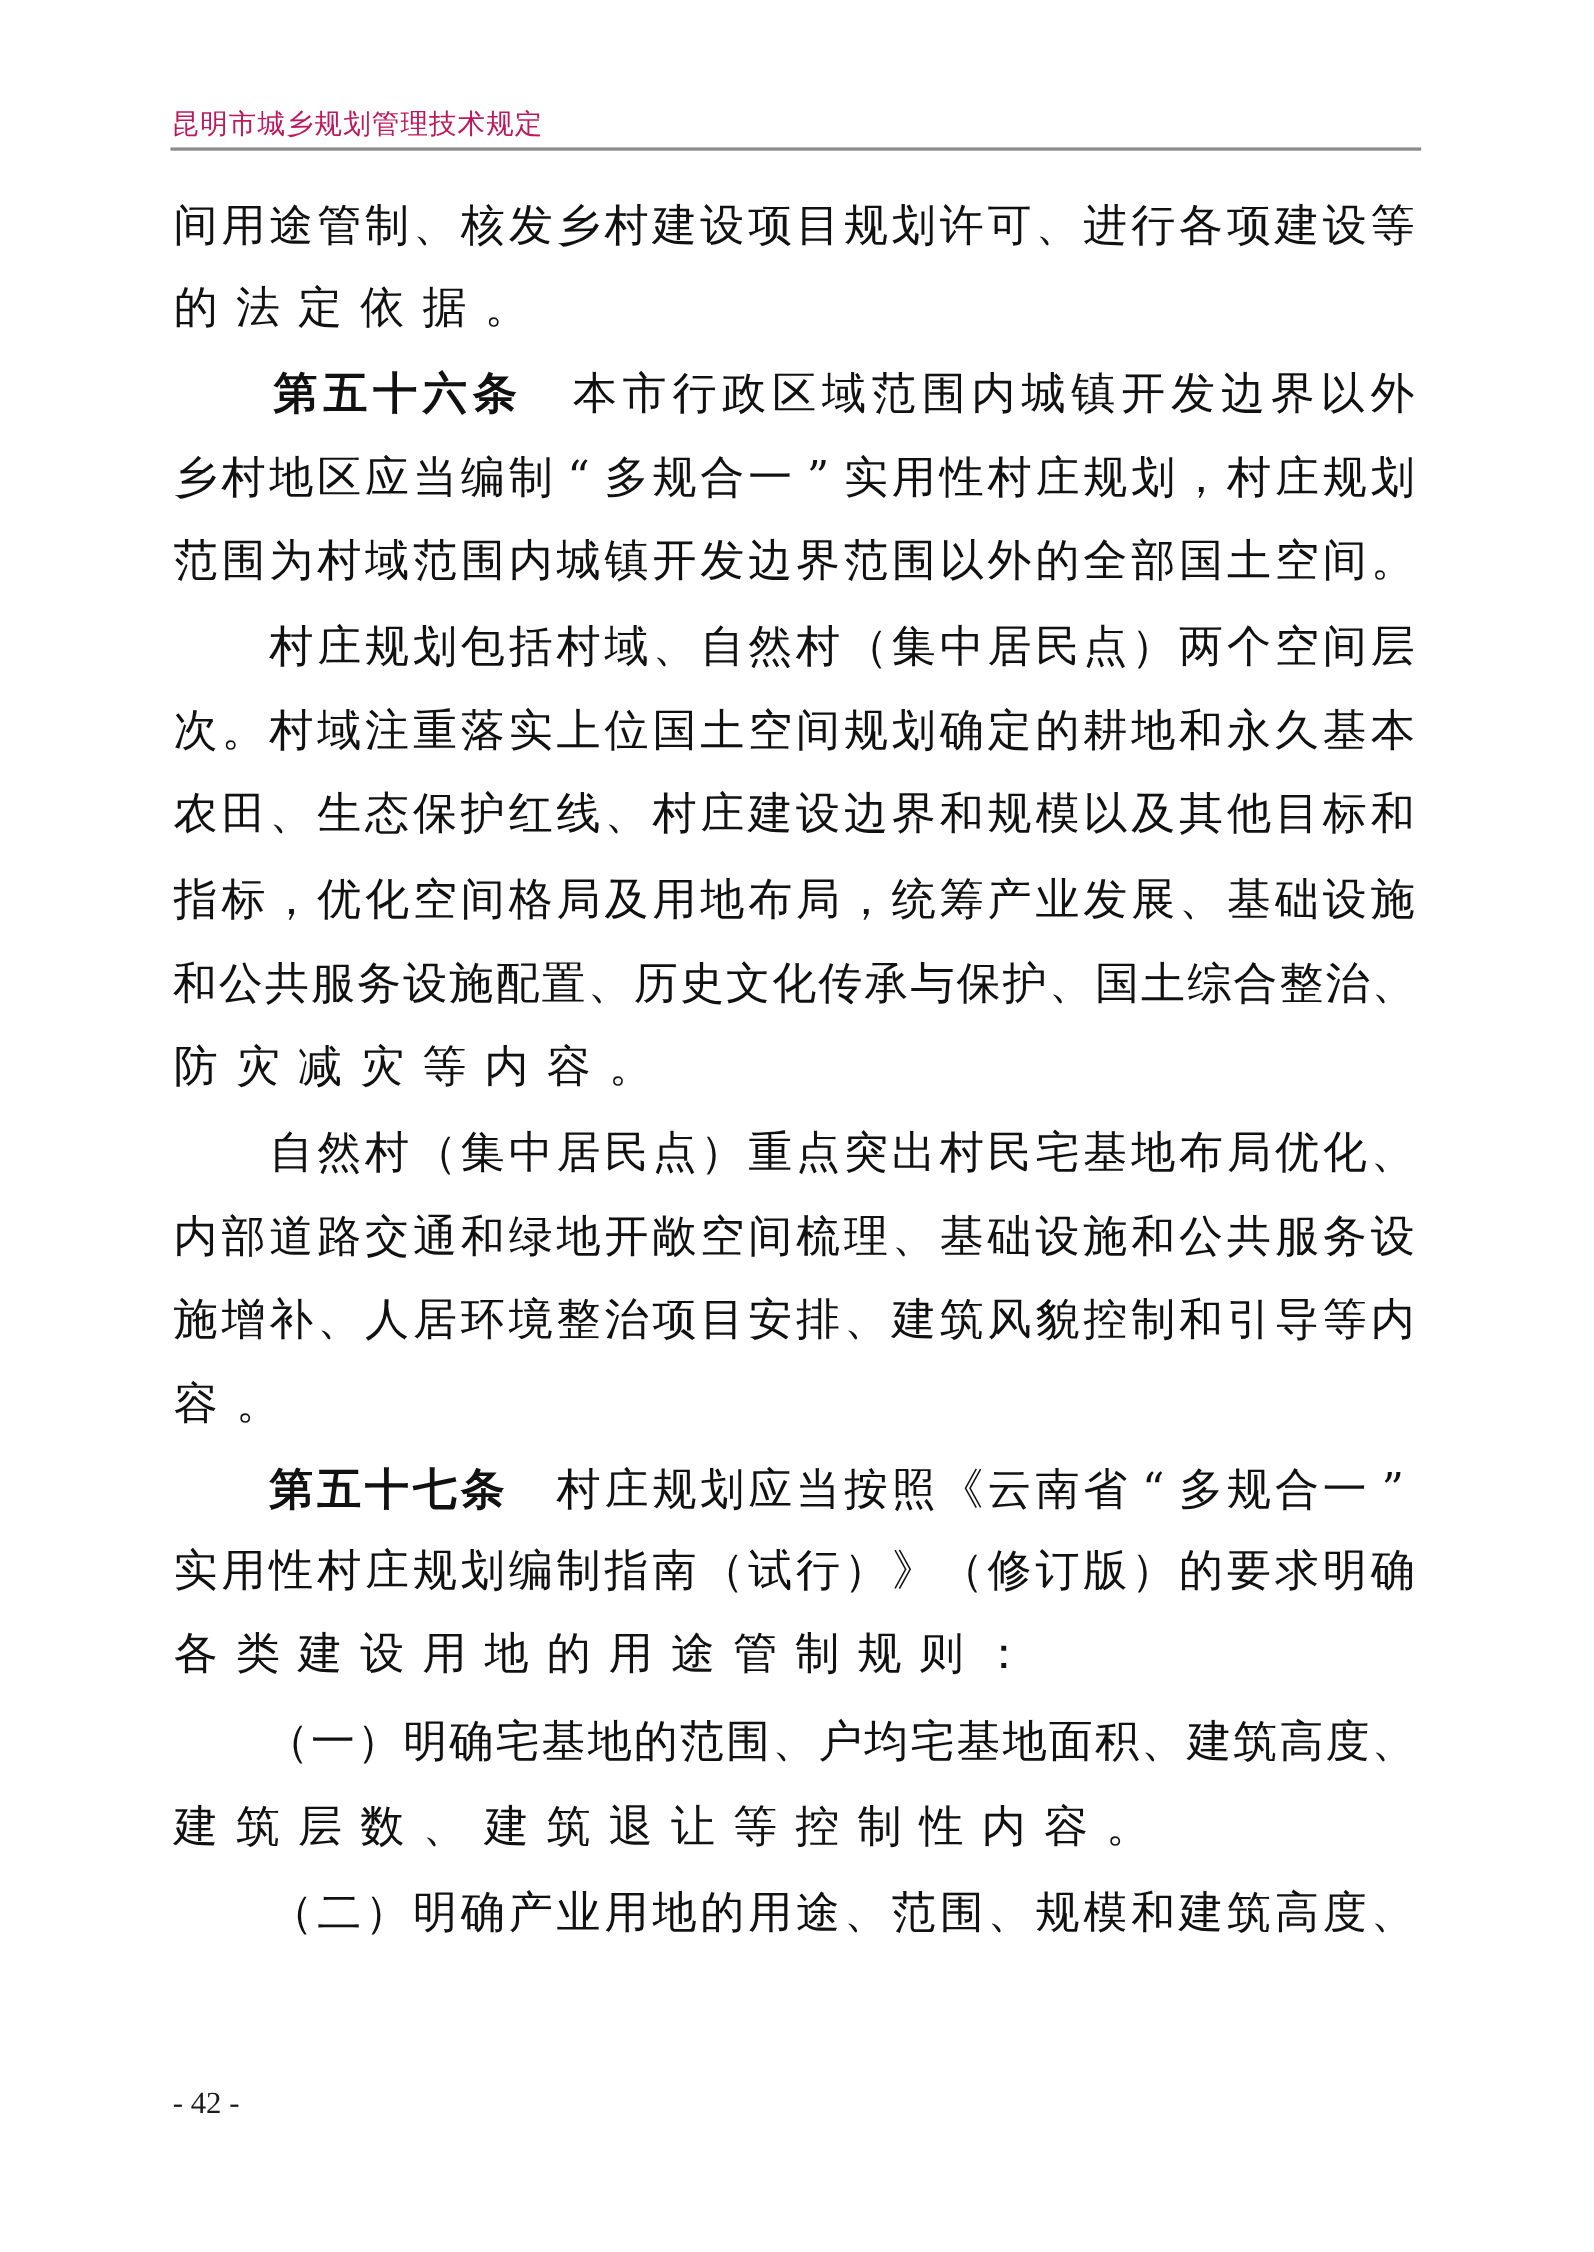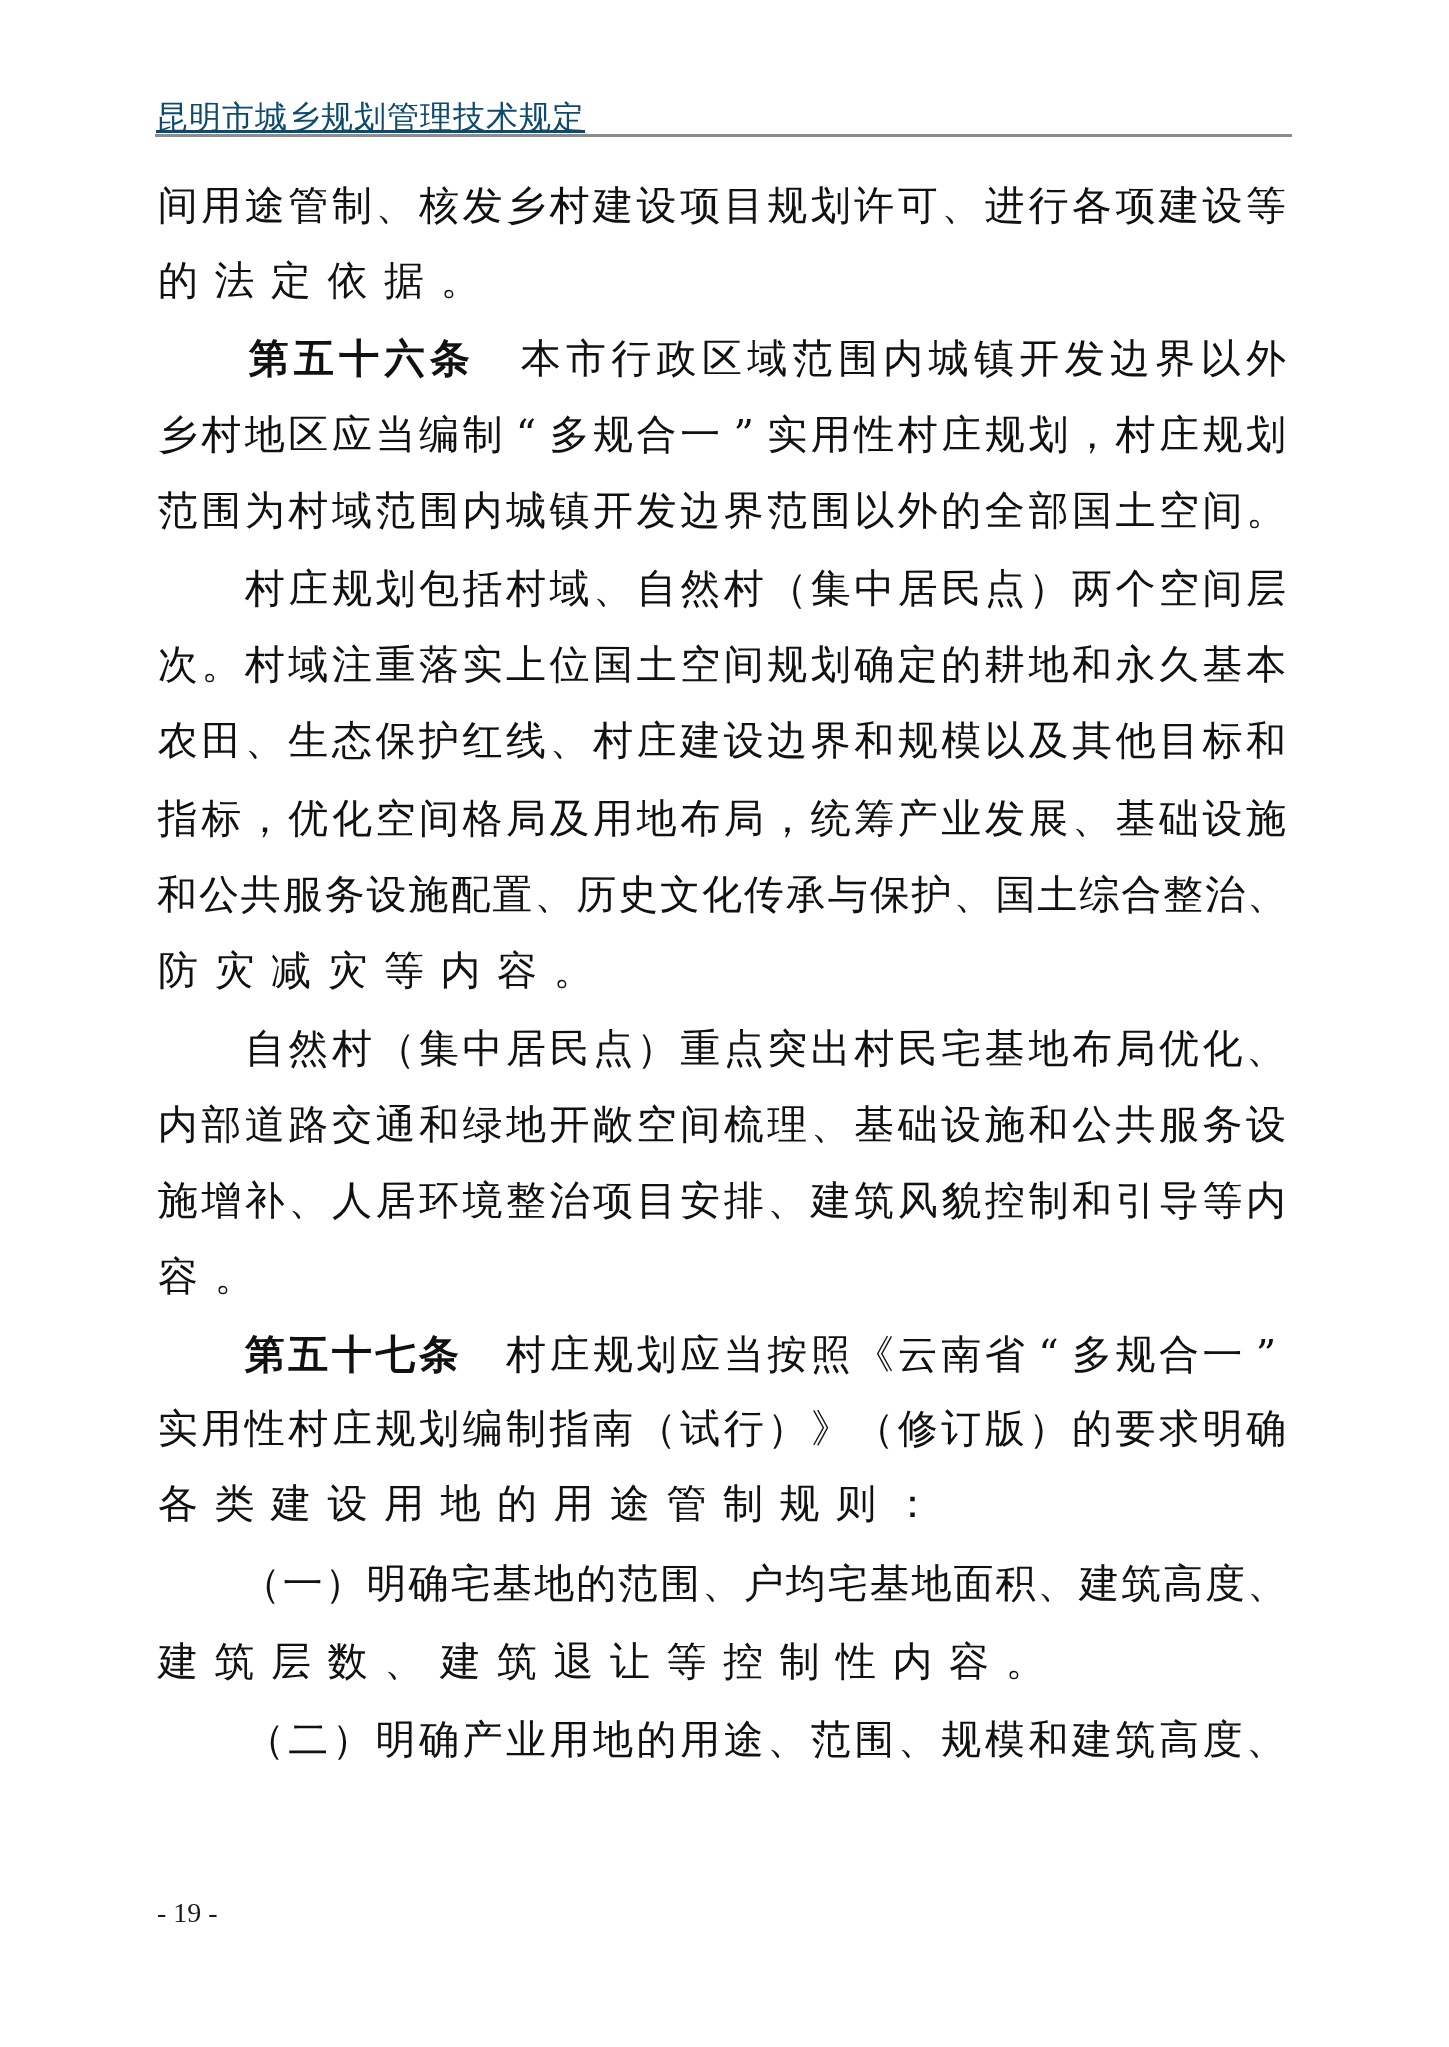--- a/index.html
+++ b/index.html
@@ -5,8 +5,8 @@
   html, body { margin: 0; padding: 0; background: #ffffff; }
   body { width: 1449px; height: 2047px; position: relative; overflow: hidden;
          font-family: "DejaVu Serif", "Liberation Serif", serif; color: #111111; }
-  .header-title { position: absolute; left: 156px; top: 96px; font-size: 32px; letter-spacing: 1px;
-                  color: #0c4a6e; white-space: nowrap; text-decoration: underline; }
+  .header-title { position: absolute; left: 156px; top: 96px; font-size: 25px; letter-spacing: 1px;
+                  color: #be185d; white-space: nowrap; }
   .header-rule { position: absolute; left: 155px; top: 134px; width: 1137px; height: 3px; background: #8c8c8c; }
   .line { position: absolute; left: 156px; width: 1132px; height: 56px; font-size: 40px; line-height: 56px;
           white-space: nowrap; display: flex; justify-content: space-between; }

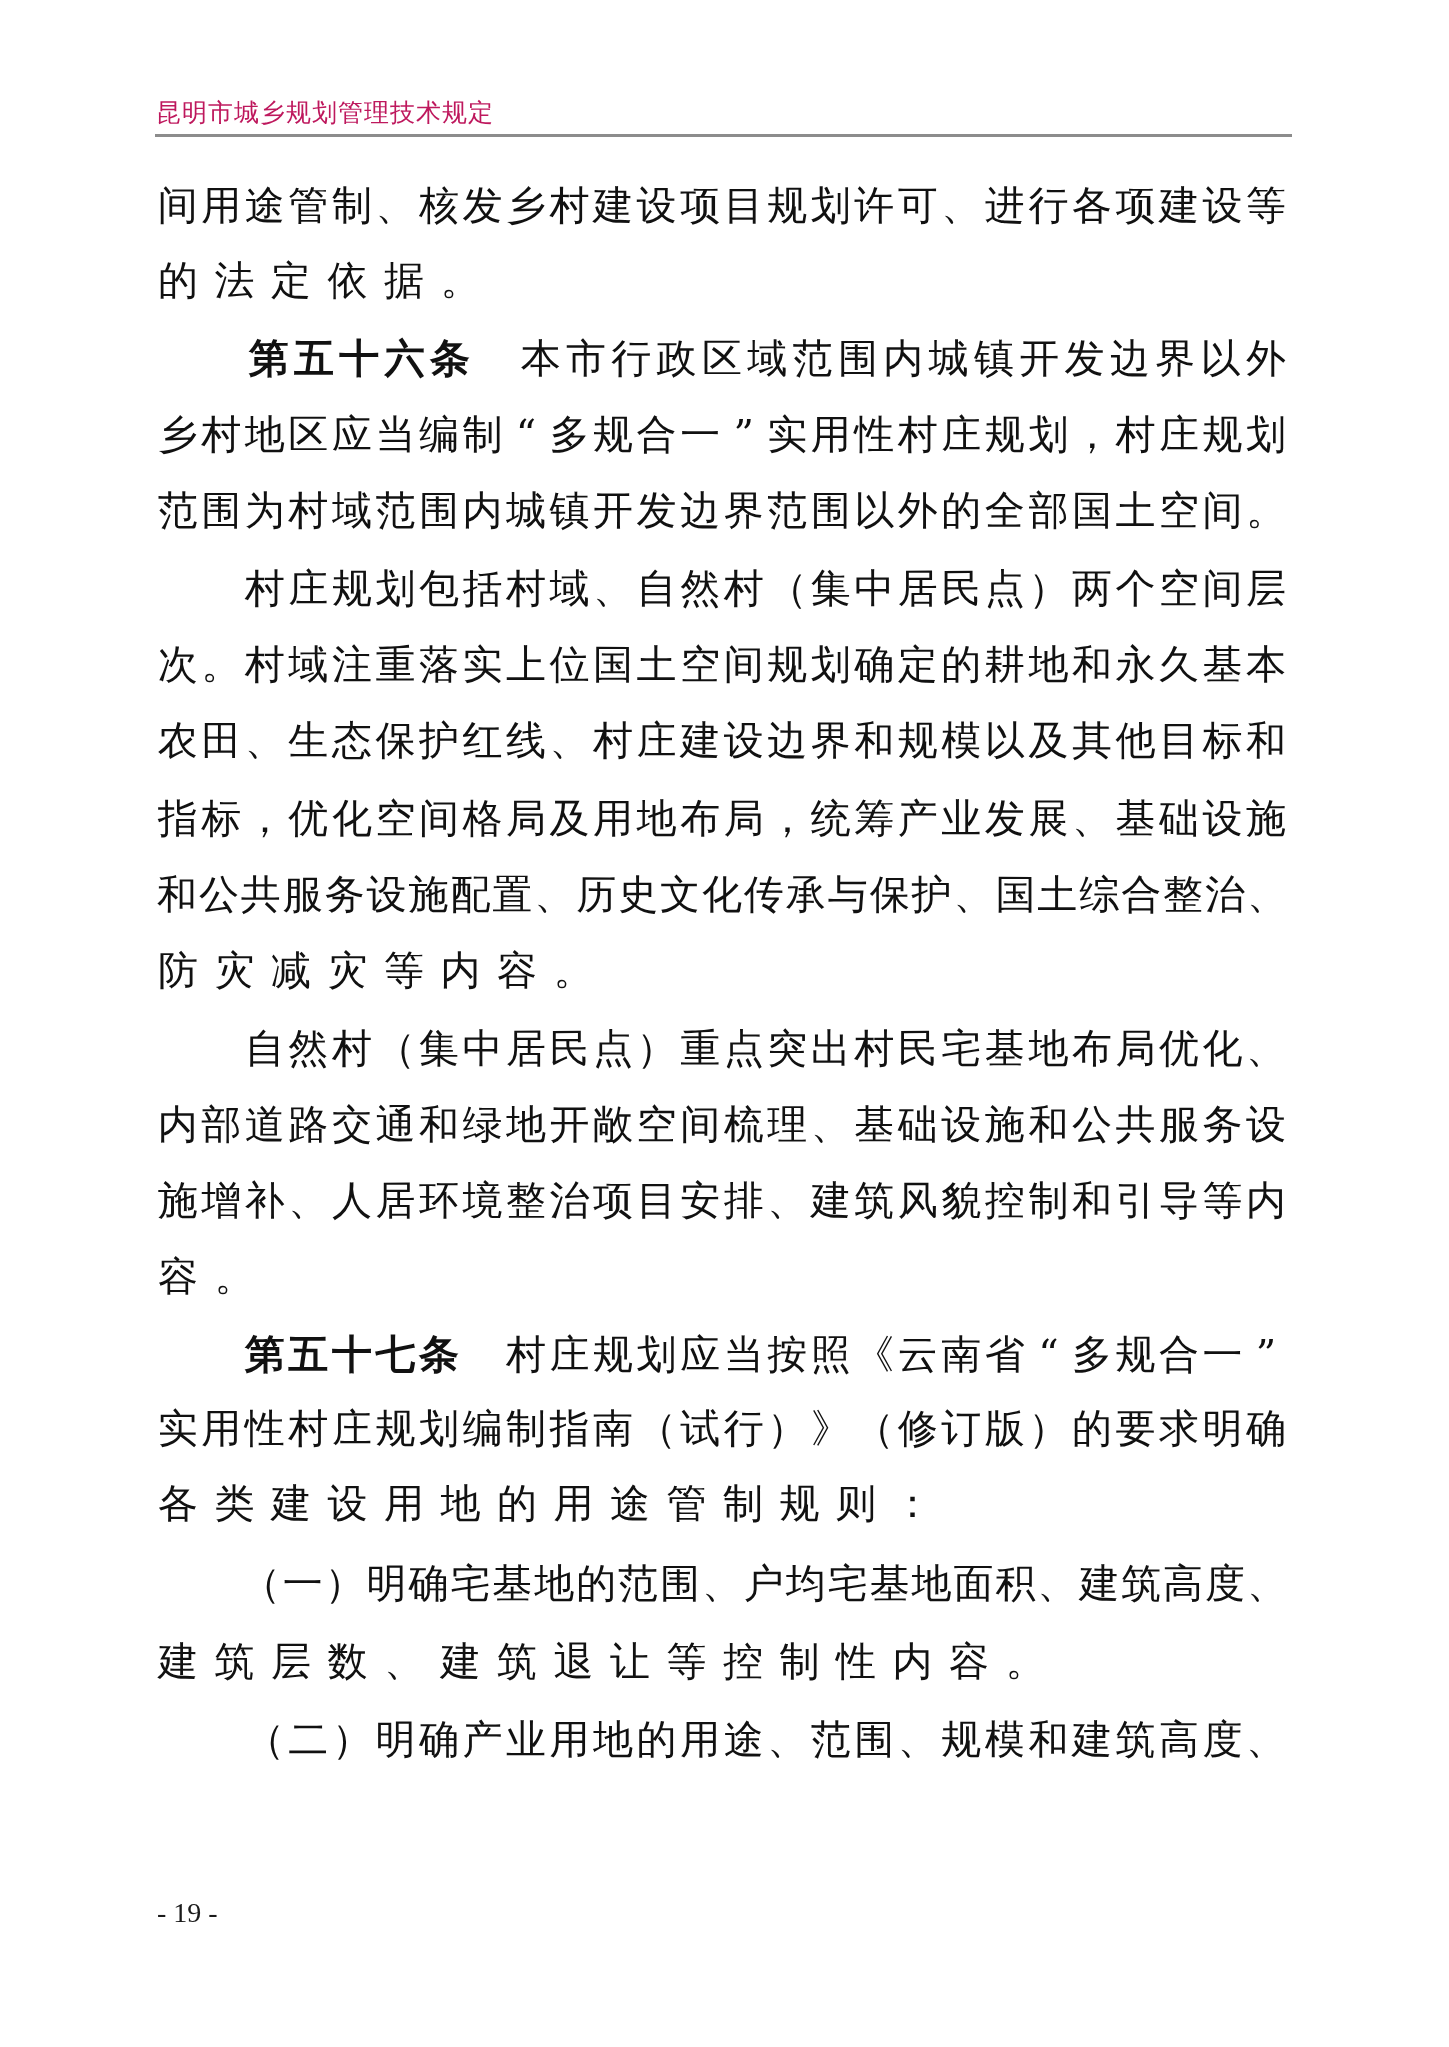--- a/index.html
+++ b/index.html
@@ -533,6 +533,6 @@
     </div>
   </div>
 
-<div class="page-number">- 19 -</div>
+<div class="page-number">- 42 -</div>
 
 </body></html>

